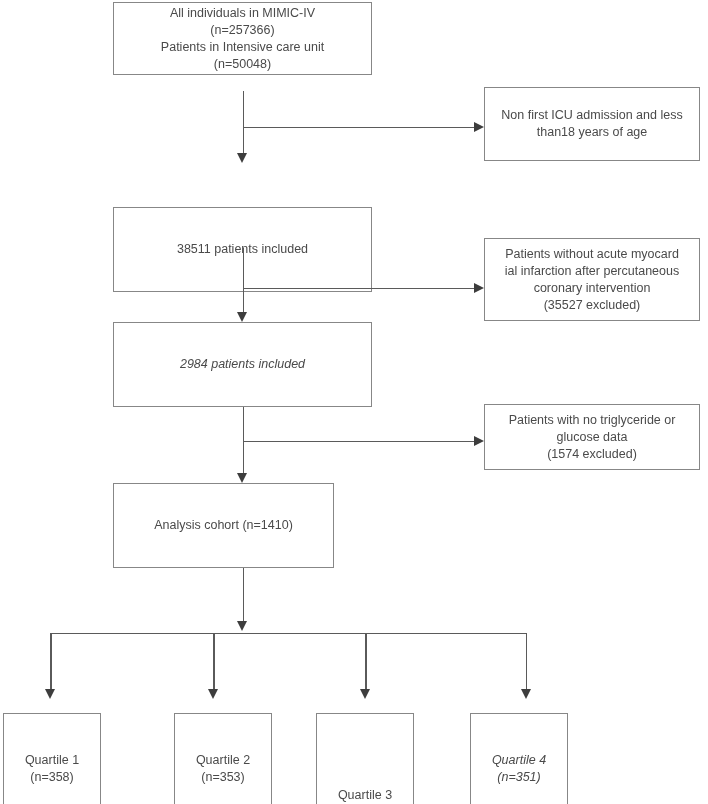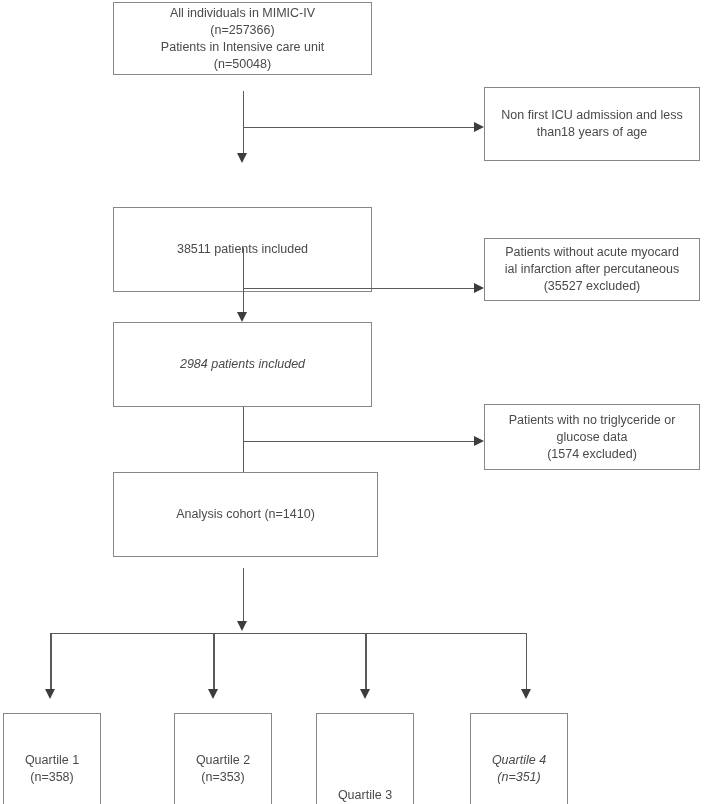--- a/index.html
+++ b/index.html
@@ -46,7 +46,7 @@
   #box-cohort     { left: 113px; top: 472px; width: 265px; height: 85px; }
   
   #box-excl1 { left: 484px; top: 87px;  width: 216px; height: 74px; }
-  #box-excl2 { left: 484px; top: 238px; width: 216px; height: 63px; }
+  #box-excl2 { left: 484px; top: 238px; width: 216px; height: 83px; }
   #box-excl3 { left: 484px; top: 404px; width: 216px; height: 66px; }
   
   .quartile { top: 713px; width: 98px; height: 111px; }

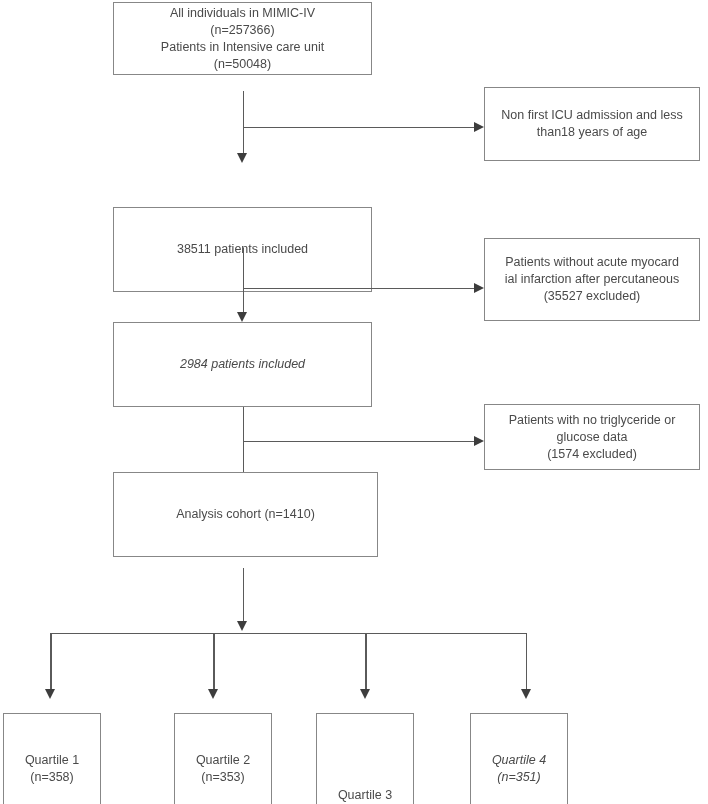--- a/index.html
+++ b/index.html
@@ -118,6 +118,7 @@
   <div class="box" id="box-excl2">
     <span class="line">Patients without acute myocard</span>
     <span class="line">ial infarction after percutaneous</span>
+    <span class="line">coronary intervention</span>
     <span class="line">(35527 excluded)</span>
   </div>
 

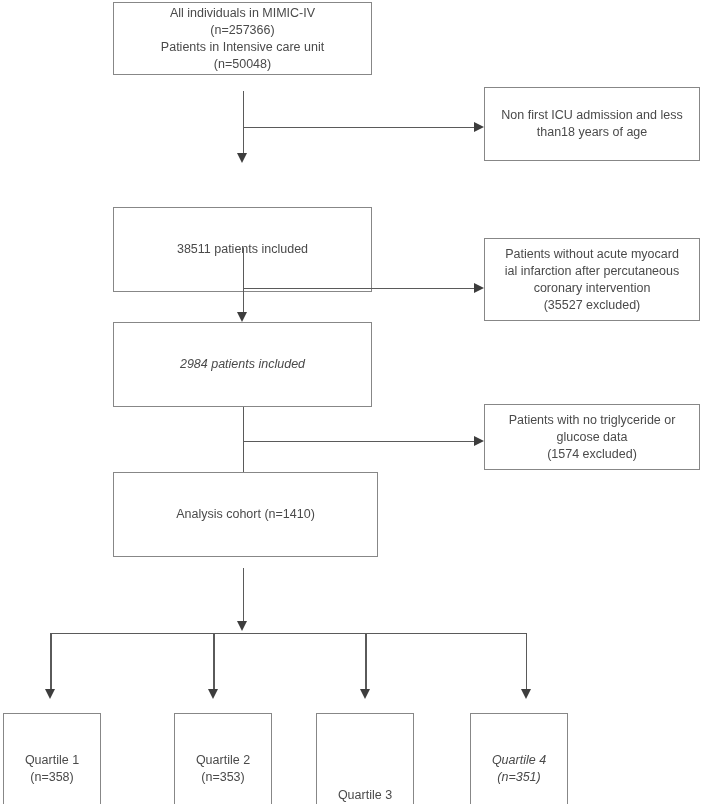--- a/index.html
+++ b/index.html
@@ -43,7 +43,7 @@
   #box-all        { left: 113px; top: 2px;   width: 259px; height: 73px; }
   #box-included1  { left: 113px; top: 163px; width: 259px; height: 85px; margin-top: 44px; }
   #box-included2  { left: 113px; top: 322px; width: 259px; height: 85px; font-style: italic; }
-  #box-cohort     { left: 113px; top: 472px; width: 265px; height: 85px; }
+  #box-cohort     { left: 113px; top: 483px; width: 221px; height: 85px; }
   
   #box-excl1 { left: 484px; top: 87px;  width: 216px; height: 74px; }
   #box-excl2 { left: 484px; top: 238px; width: 216px; height: 83px; }

